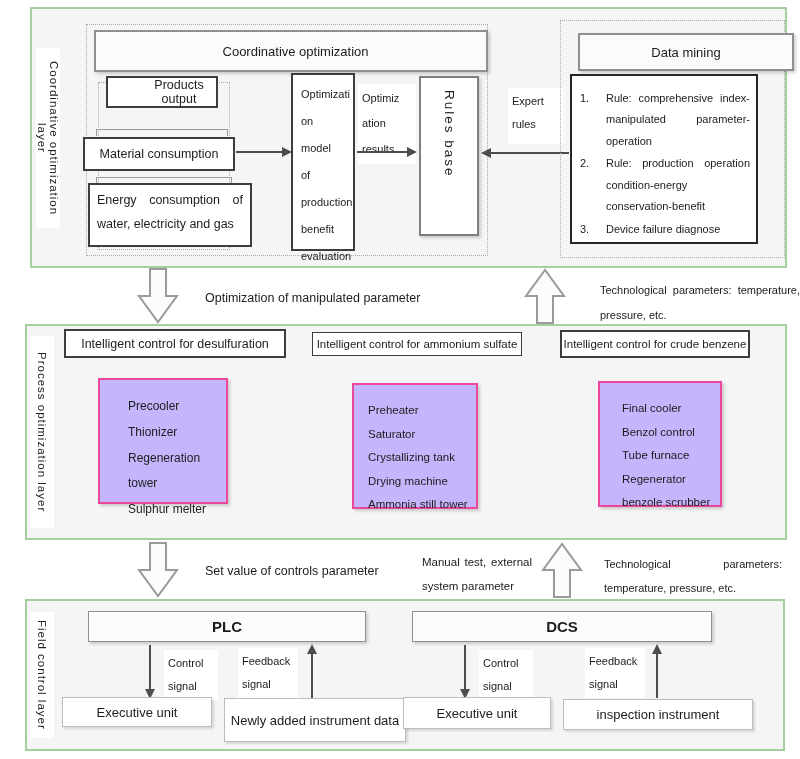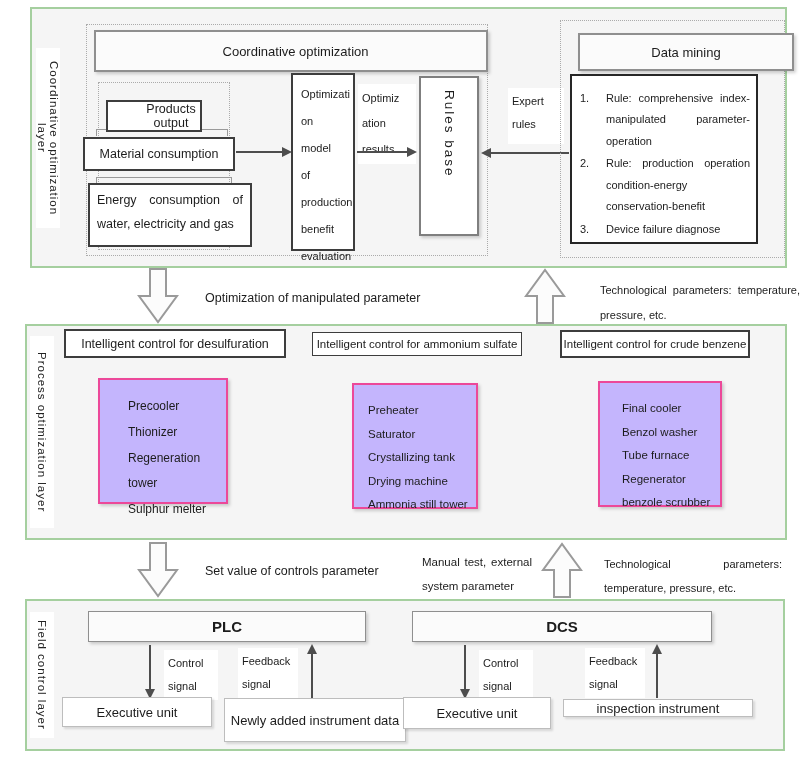--- a/index.html
+++ b/index.html
@@ -66,7 +66,7 @@
   <div class="ghost" style="left:96px; top:129px; width:132px;"></div>
   <div class="ghost" style="left:96px; top:177px; width:136px;"></div>
 
-  <div class="darkbox" style="left:106px; top:100px; width:96px; height:32px;padding-left:34px;">Products output</div>
+  <div class="darkbox" style="left:106px; top:76px; width:112px; height:32px;padding-left:34px;">Products output</div>
   <div class="darkbox" style="left:83px; top:137px; width:152px; height:34px;">Material consumption</div>
   <div class="darkbox jtext" style="left:88px; top:183px; width:164px; height:64px; padding:4px 7px; text-align:justify; display:block; line-height:1.9;">Energy consumption of water, electricity and gas</div>
 

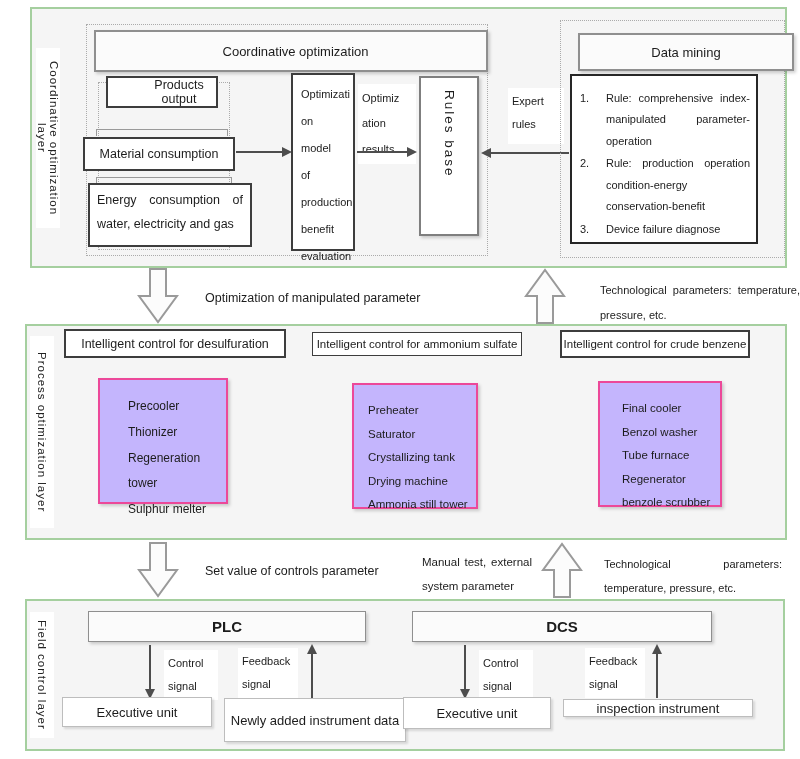--- a/index.html
+++ b/index.html
@@ -151,7 +151,7 @@
 
   <div class="listbox" style="left:598px; top:369px; width:124px; height:126px; font-size:11.5px; line-height:2.05; padding-left:22px;">
     <div>Final cooler</div>
-    <div>Benzol washer</div>
+    <div>Benzol control</div>
     <div>Tube furnace</div>
     <div>Regenerator</div>
     <div>benzole scrubber</div>

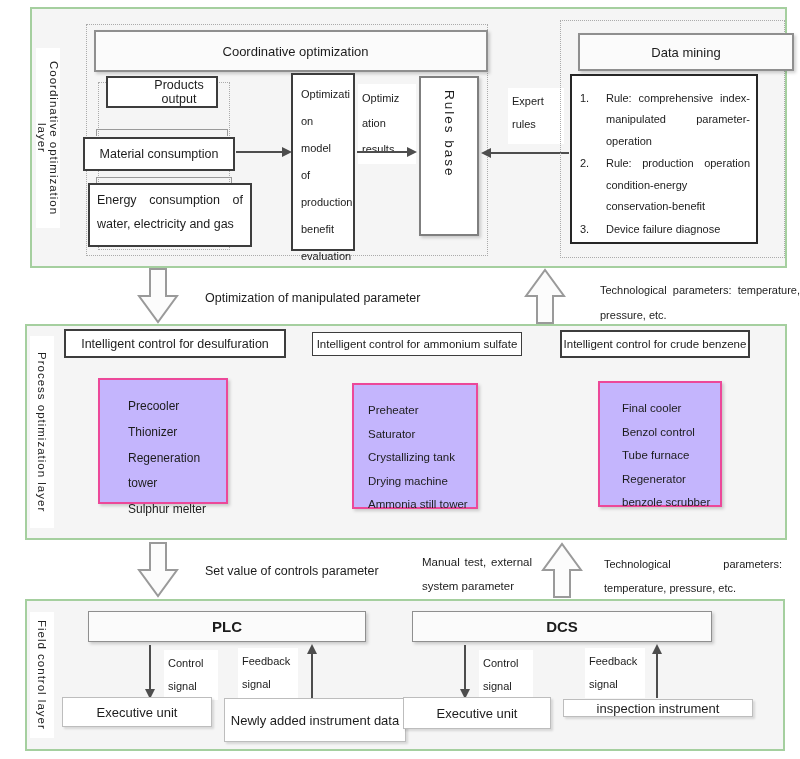--- a/index.html
+++ b/index.html
@@ -197,7 +197,7 @@
   <div class="head-up" style="left:652px; top:644px;"></div>
 
   <div class="litebox" style="left:403px; top:697px; width:148px; height:32px;">Executive unit</div>
-  <div class="litebox" style="left:563px; top:699px; width:190px; height:18px;">inspection instrument</div>
+  <div class="litebox" style="left:563px; top:699px; width:190px; height:31px;">inspection instrument</div>
 
 </div>
 

